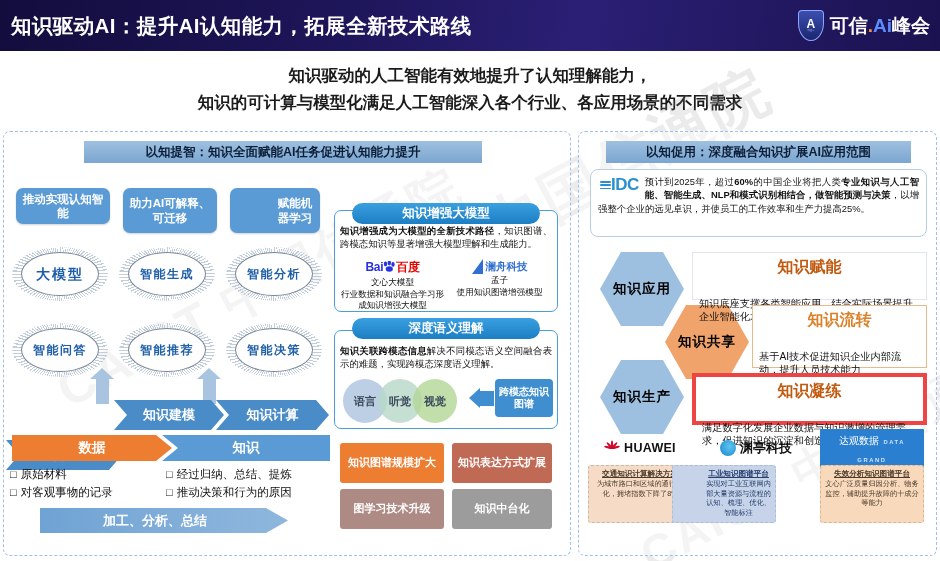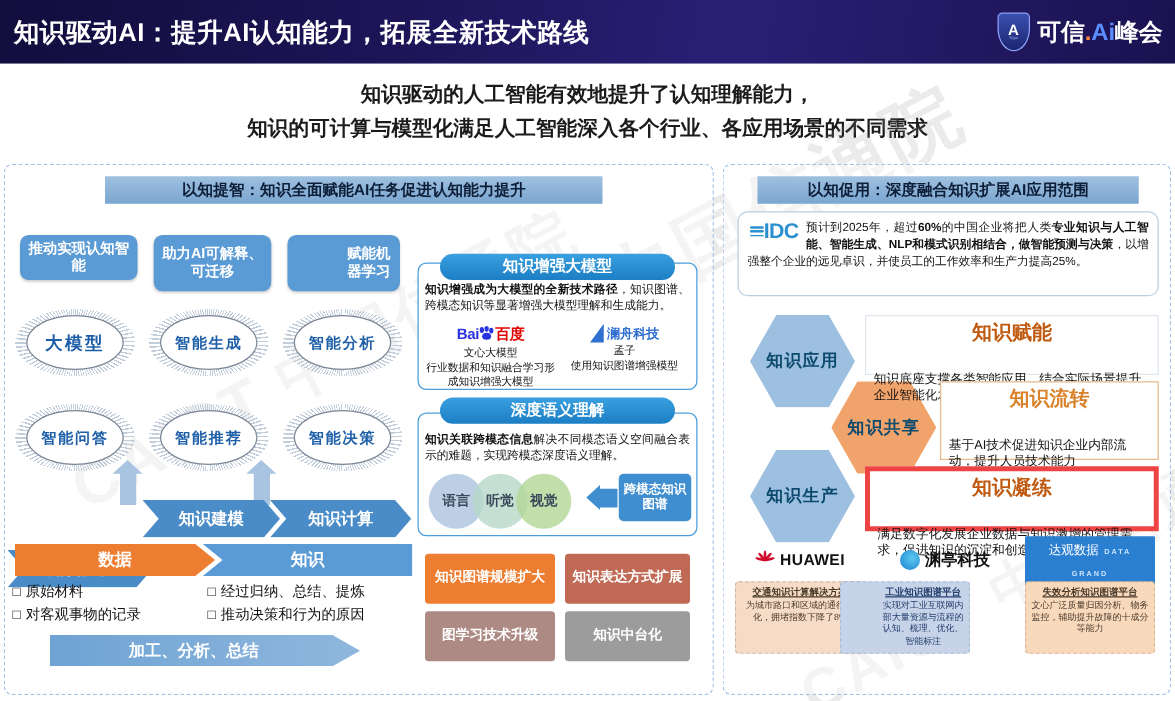--- a/index.html
+++ b/index.html
@@ -238,7 +238,7 @@
     position:absolute; width:84px; height:74px;
     clip-path: polygon(25% 0, 75% 0, 100% 50%, 75% 100%, 25% 100%, 0 50%);
     display:flex; align-items:center; justify-content:center;
-    color:#0c4a6e; font-size:13.5px; font-weight:bold; text-align:center; line-height:1.22;
+    color:#000000; font-size:13.5px; font-weight:bold; text-align:center; line-height:1.22;
     letter-spacing:1px;
   }
   .hx1 { left:600px; top:252px; background:#9dc0e0; }

